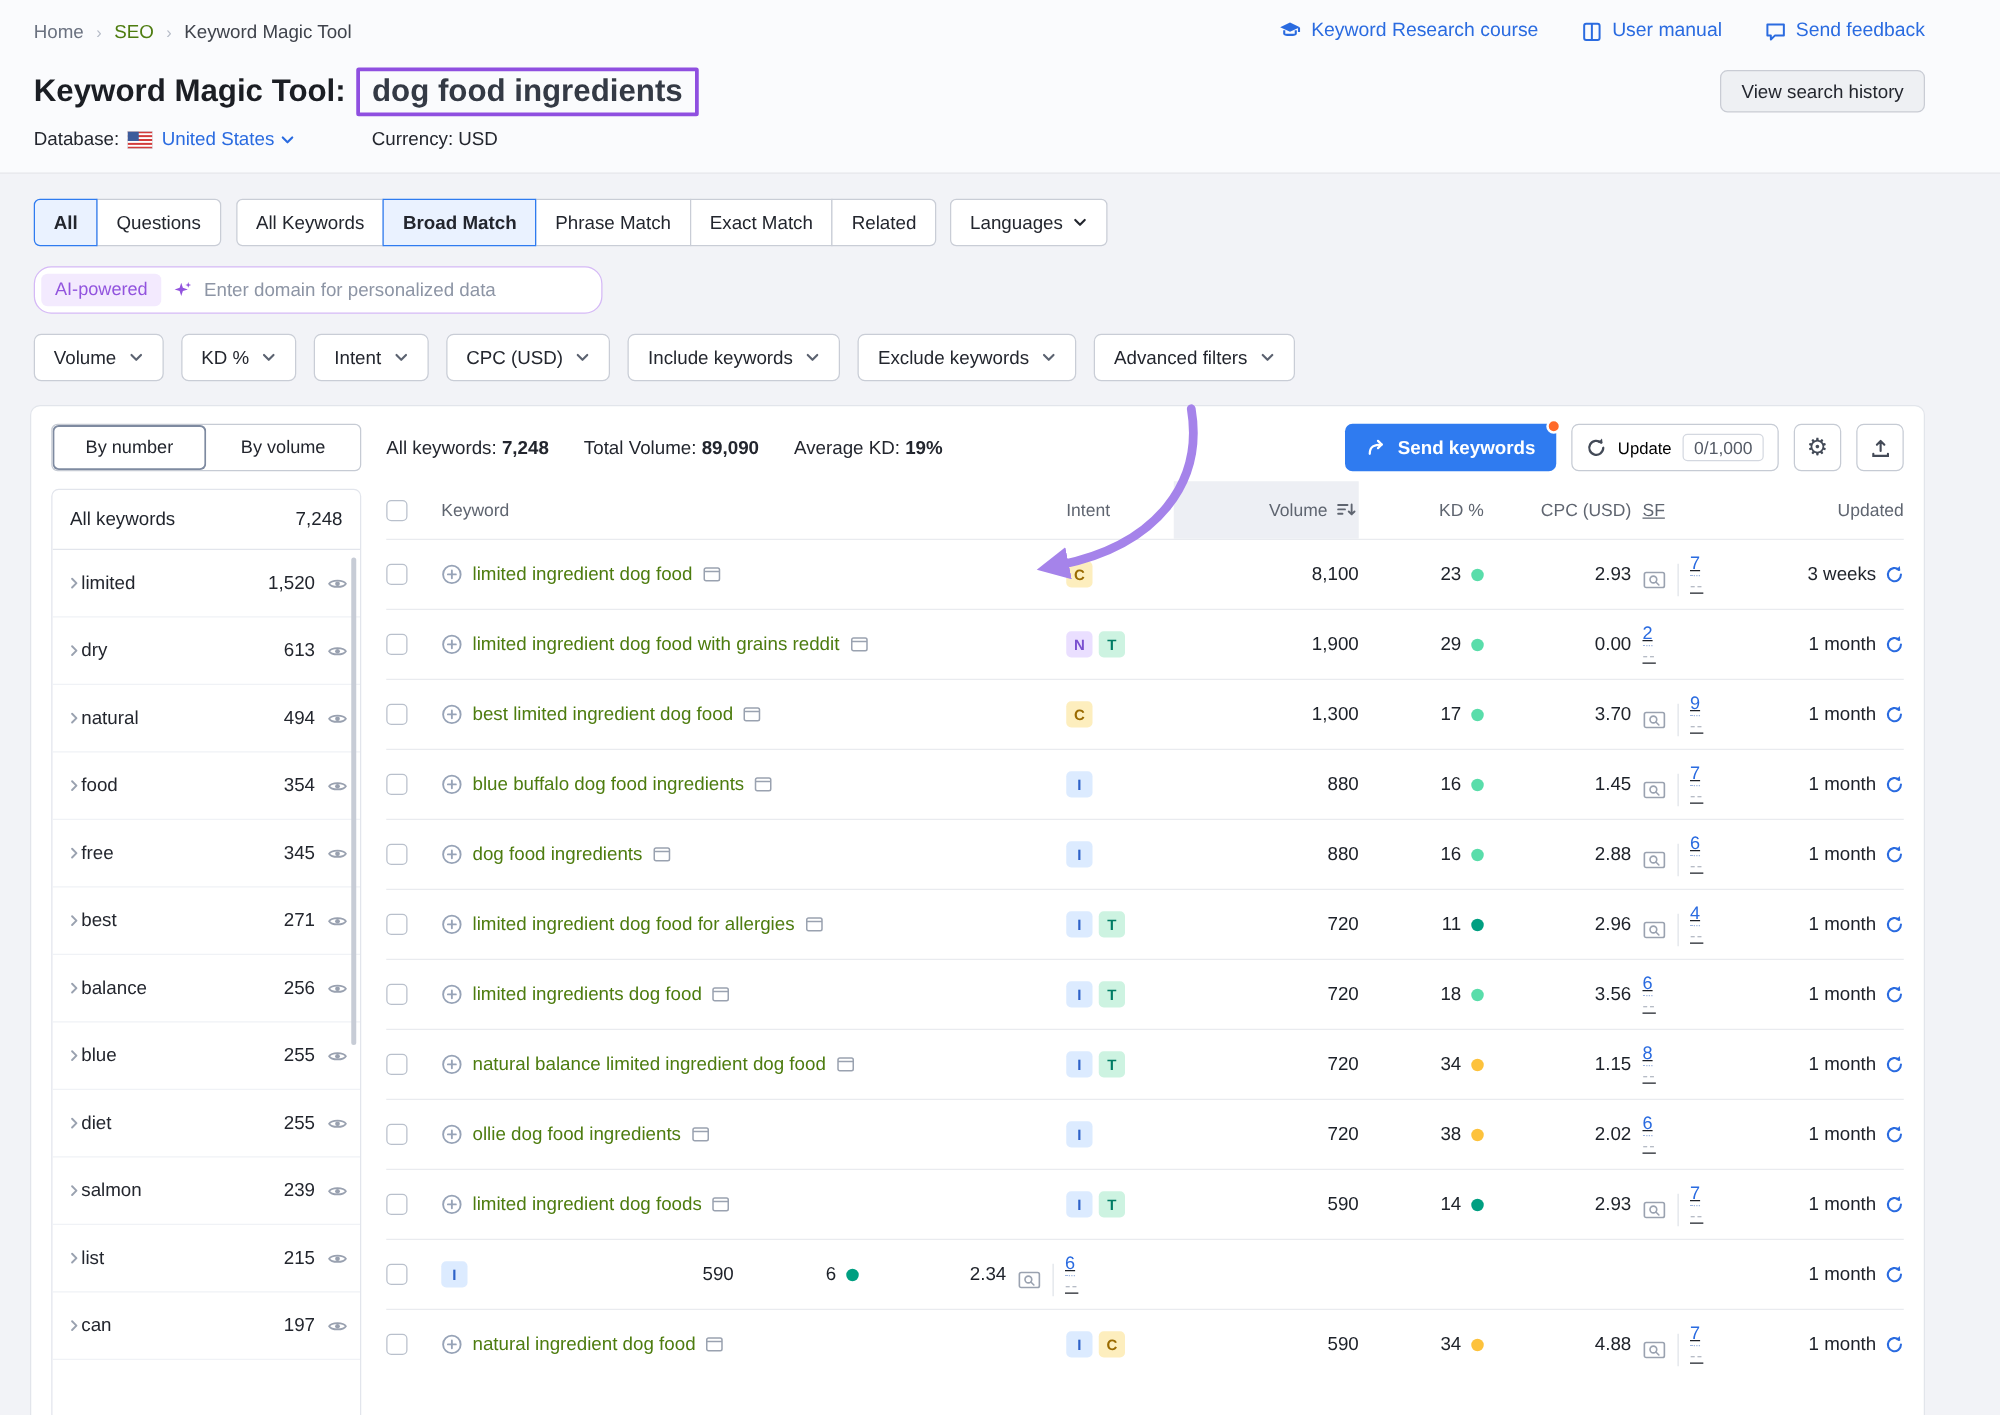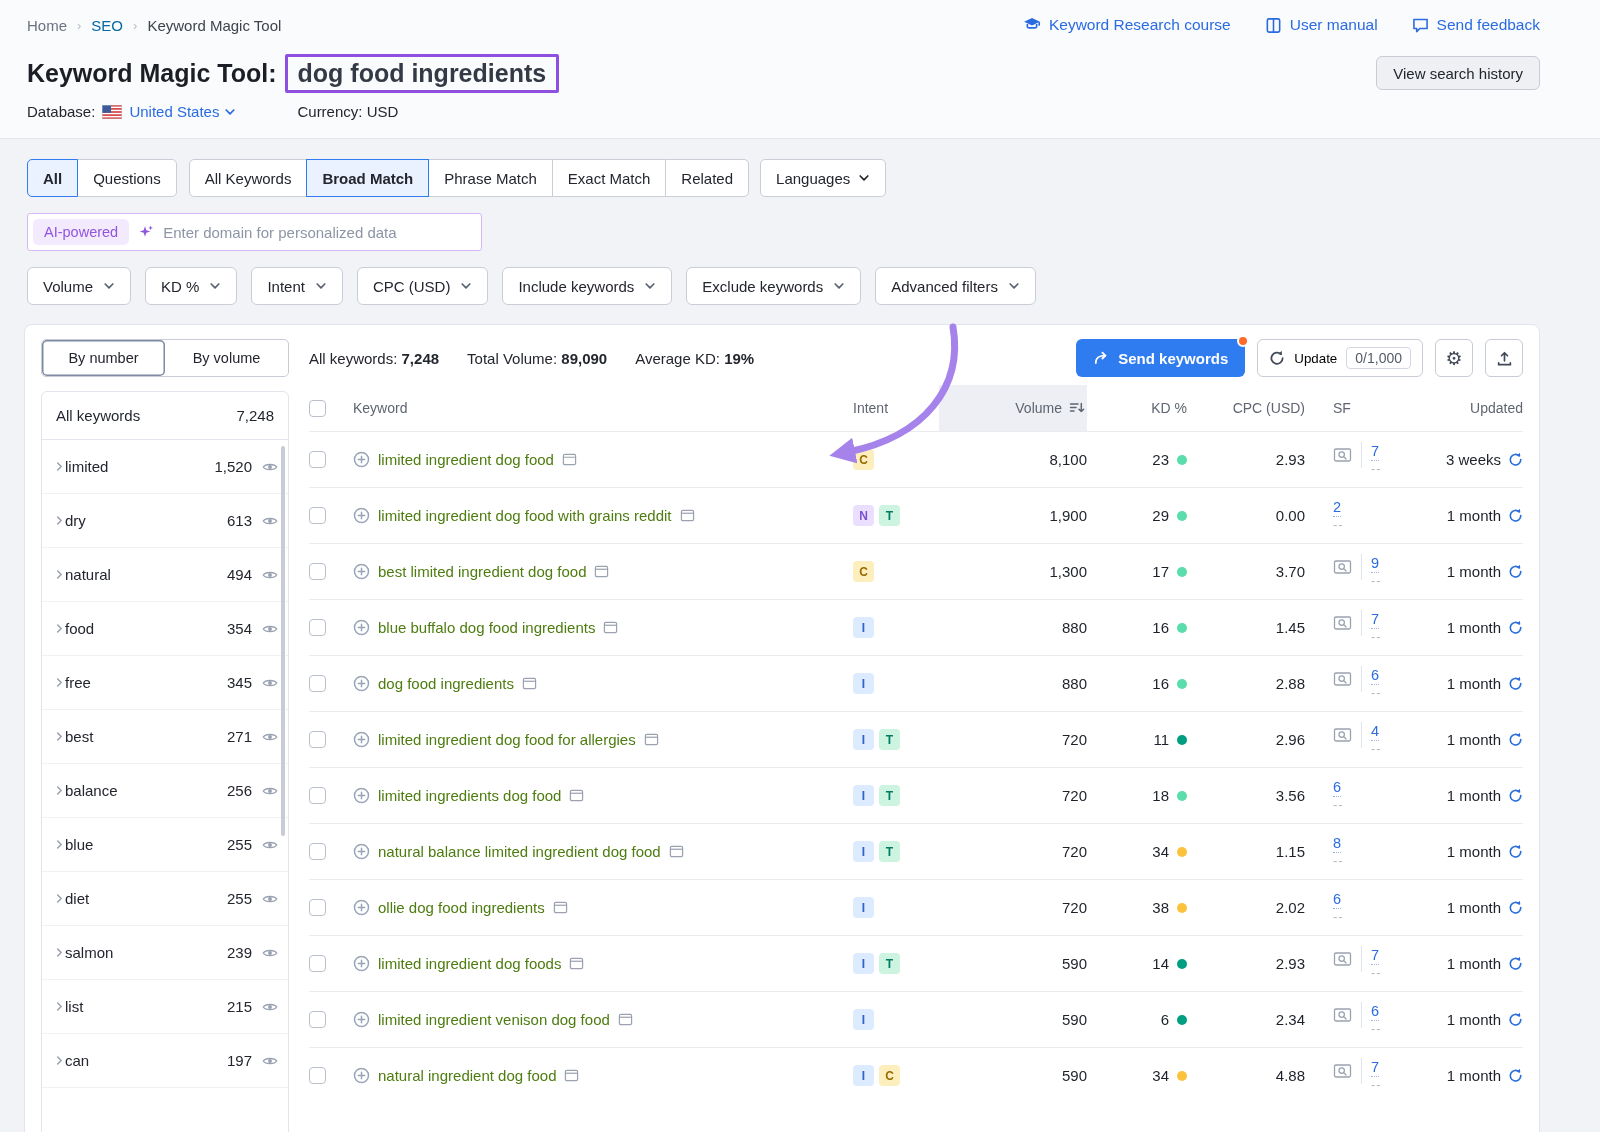--- a/index.html
+++ b/index.html
@@ -189,7 +189,7 @@
     <nav class="breadcrumb">
       <a style="color:#6b7280">Home</a>
       <span class="sep">›</span>
-      <a style="color:#0369a1">SEO</a>
+      <a style="color:#4d7c0f">SEO</a>
       <span class="sep">›</span>
       <span class="last">Keyword Magic Tool</span>
     </nav>

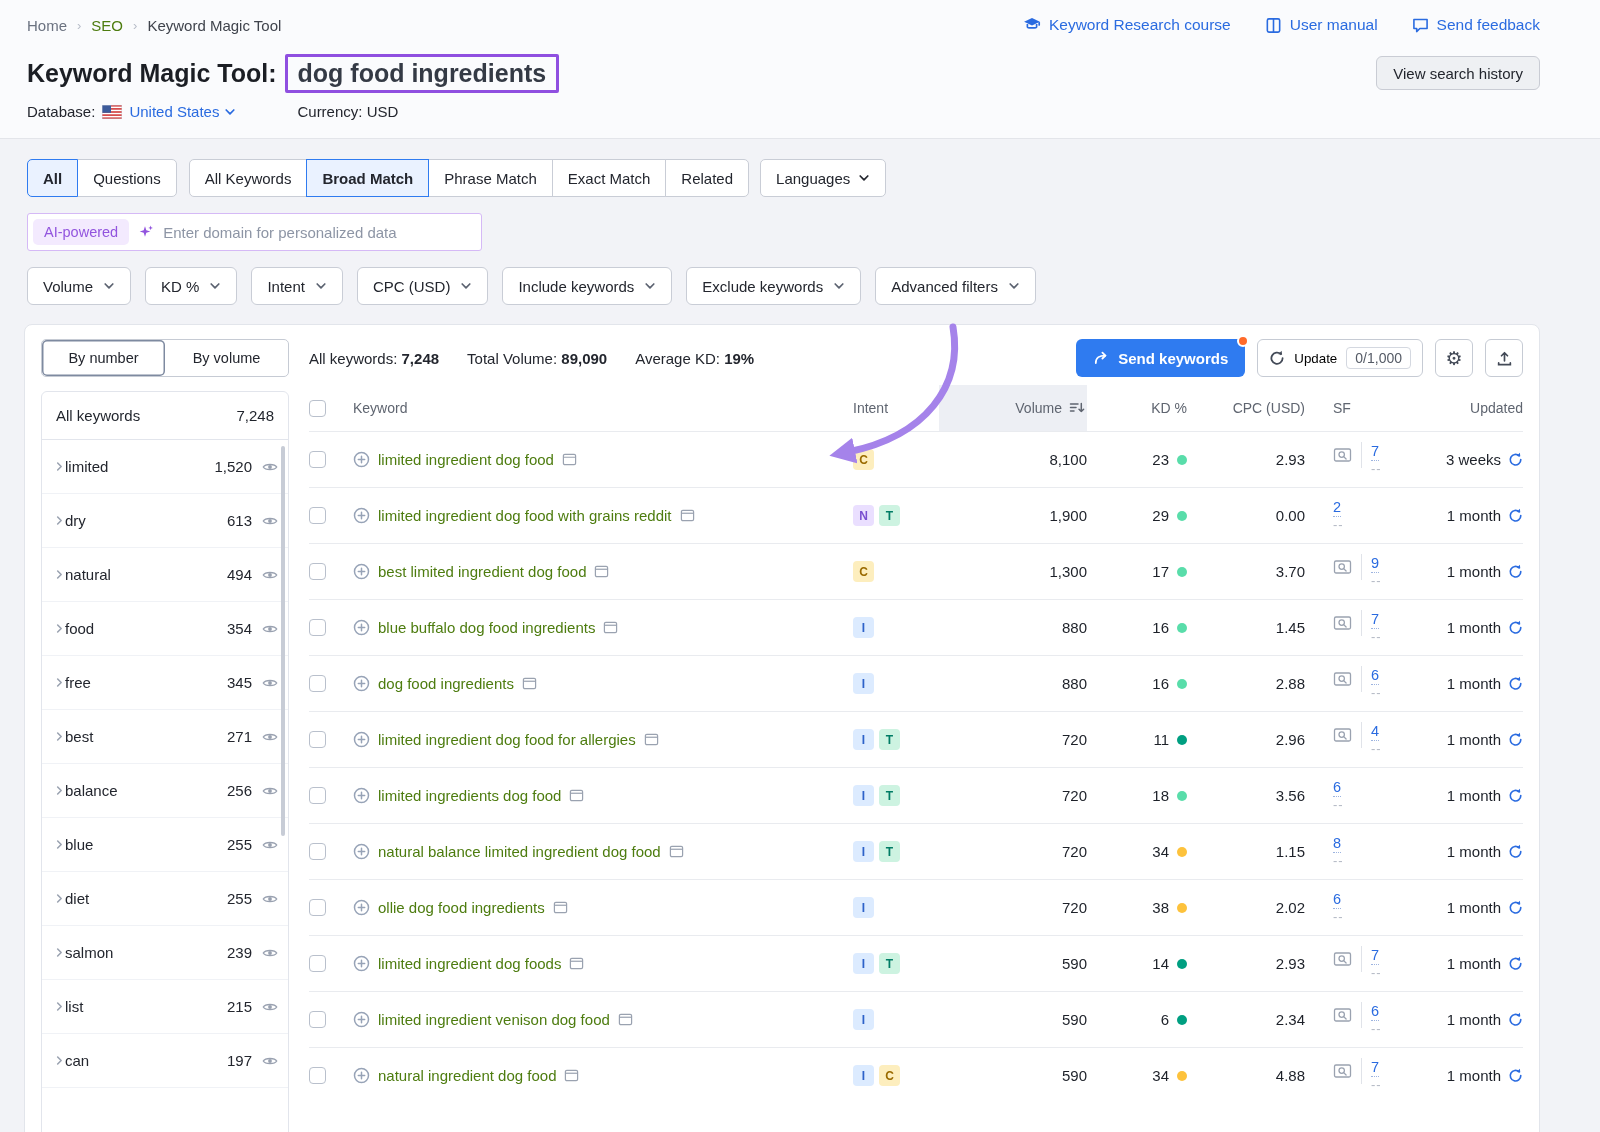--- a/index.html
+++ b/index.html
@@ -40,7 +40,7 @@
   .tab.only { border-radius: 5px; }
   .tab.selected { border: 1px solid #2f7bf0; background: #eaf2ff; position: relative; z-index: 2; font-weight: 700; }
   .ai-row { margin-top: 16px; }
-  .ai-input-wrap { display: inline-flex; align-items: center; border: 1px solid #d5b9f6; border-radius: 3px; background: #fff; height: 38px; width: 455px; padding: 0 12px 0 5px; gap: 9px; }
+  .ai-input-wrap { display: inline-flex; align-items: center; border: 1px solid #d5b9f6; border-radius: 14px; background: #fff; height: 38px; width: 455px; padding: 0 12px 0 5px; gap: 9px; }
   .ai-chip { background: #f3eafe; color: #9254de; border-radius: 5px; padding: 5px 11px; font-size: 14.5px; }
   .ai-input { border: none; outline: none; flex: 1; font-size: 15px; font-family: inherit; color: #23262e; background: transparent; }
   .ai-input::placeholder { color: #8d95a5; }

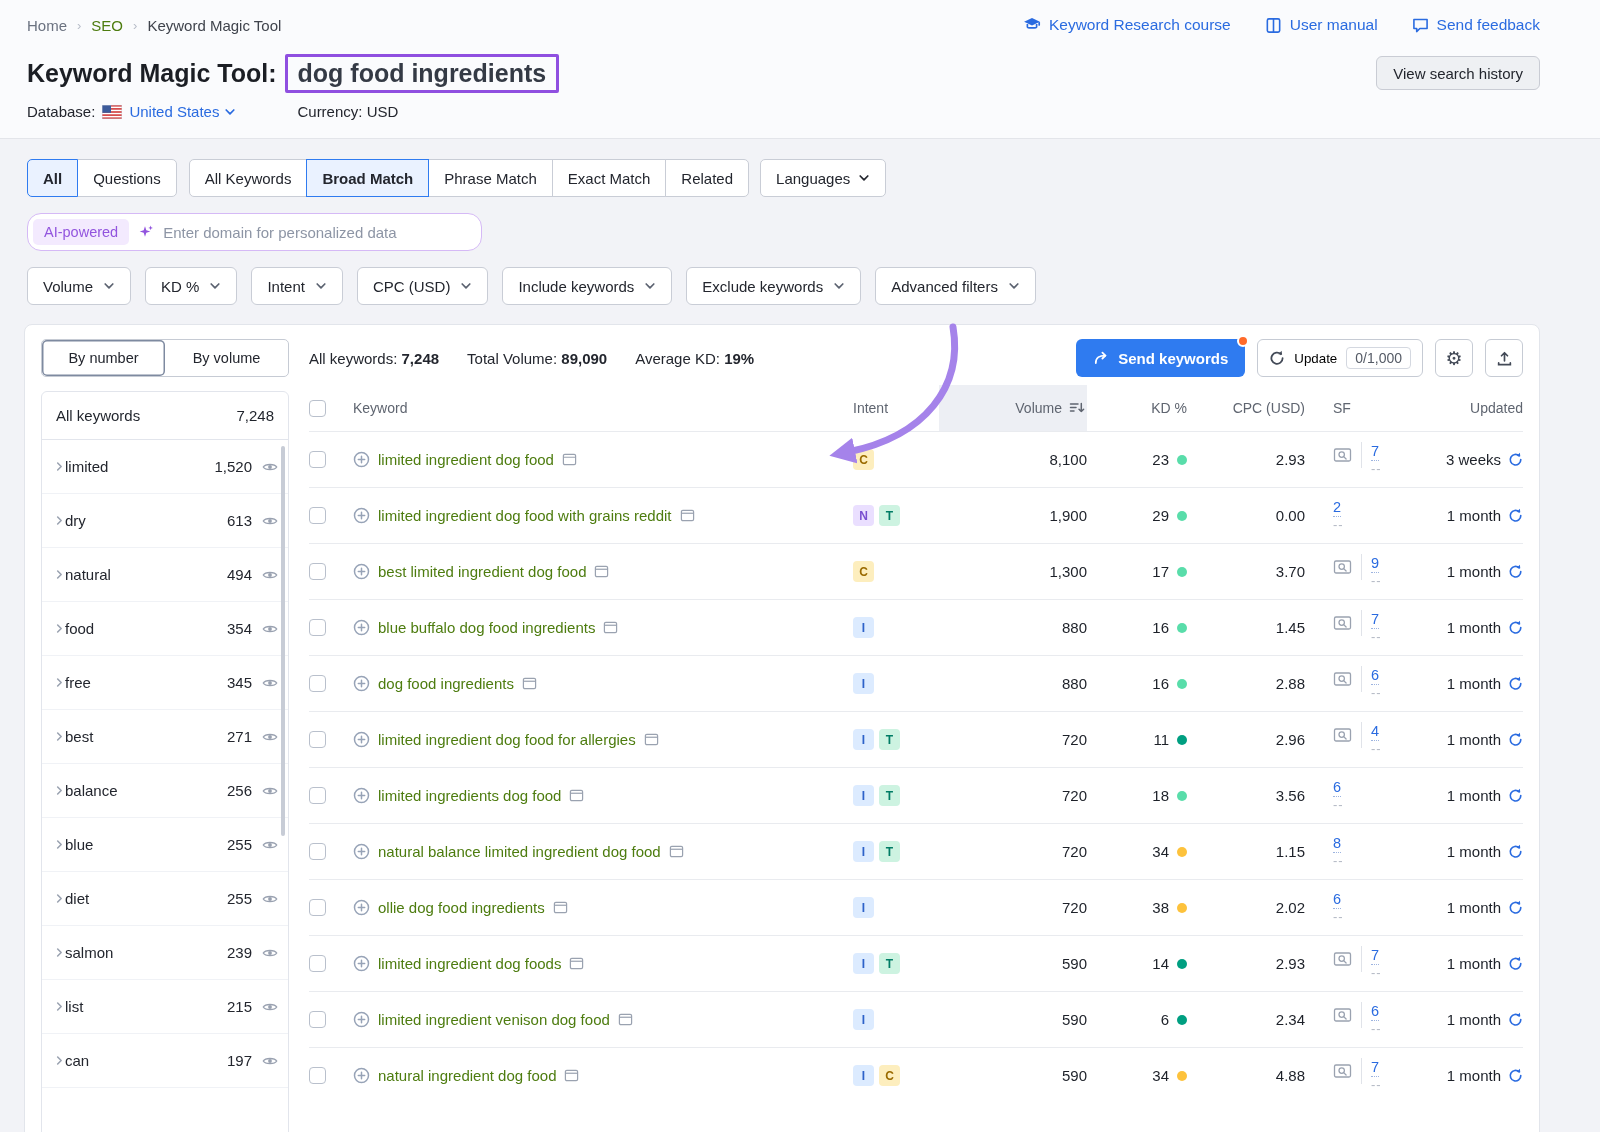--- a/index.html
+++ b/index.html
@@ -87,7 +87,7 @@
   .c-vol { width: 148px; flex: none; display: flex; align-items: center; justify-content: flex-end; }
   .c-kd { width: 100px; flex: none; display: flex; align-items: center; justify-content: flex-end; gap: 8px; }
   .c-cpc { width: 118px; flex: none; display: flex; align-items: center; justify-content: flex-end; }
-  .c-sf { width: 92px; flex: none; display: flex; align-items: flex-start; padding-left: 28px; gap: 9px; }
+  .c-sf { width: 92px; flex: none; display: flex; align-items: flex-end; padding-left: 9px; gap: 9px; text-decoration: underline; }
   .c-upd { flex: 1; display: flex; align-items: center; justify-content: flex-end; gap: 7px; }
   .th-vol-cell { background: #edeff4; height: 46px; display: flex; align-items: center; justify-content: flex-end; gap: 7px; width: 100%; padding-right: 2px; }
   .checkbox { width: 17px; height: 17px; border: 1.5px solid #b9c0cc; border-radius: 4px; background: #fff; cursor: pointer; }

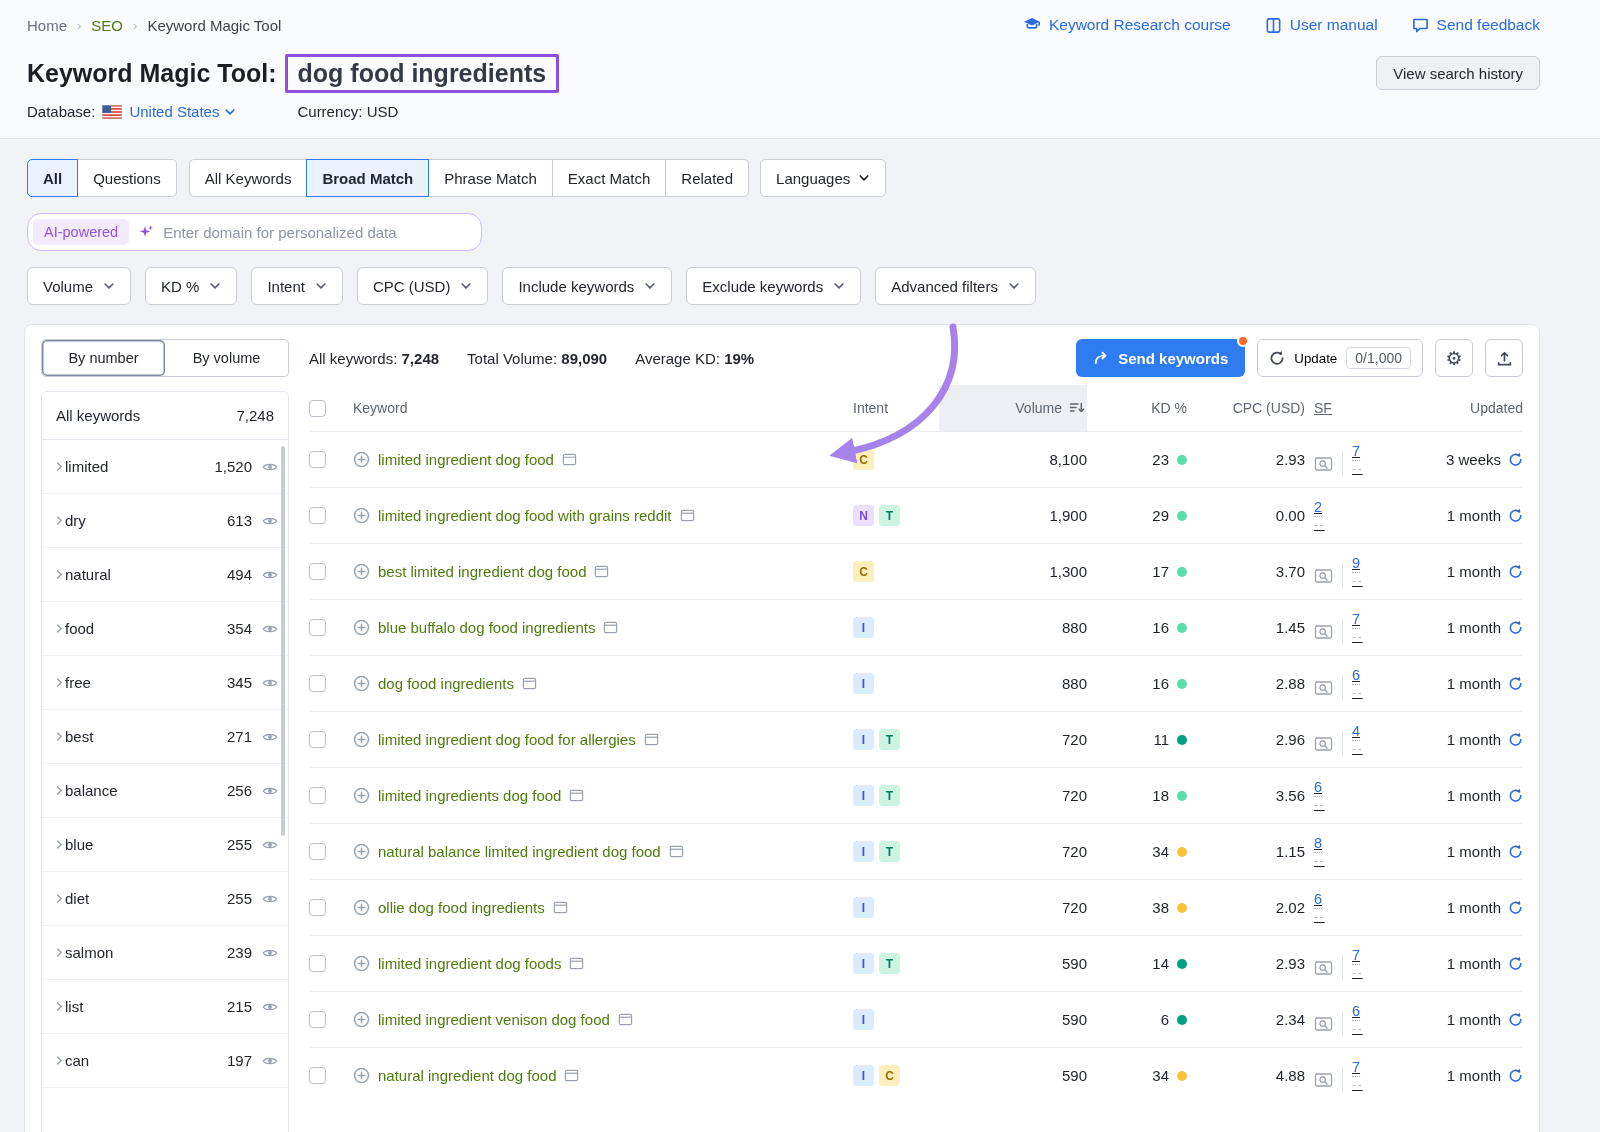--- a/index.html
+++ b/index.html
@@ -979,15 +979,6 @@
     <div class="c-check">
               <span class="checkbox"></span>
             </div>
-    <div class="c-kw">
-      <svg class="ic plus-ic" width="17" height="17">
-                <use href="#i-plus"></use>
-              </svg>
-      <span class="kw-link">limited ingredient venison dog food</span>
-      <svg class="ic serp-ic" width="15" height="15">
-                <use href="#i-serp"></use>
-              </svg>
-    </div>
     <div class="c-intent intent-cell">
               <span class="intent-badge" style="background: rgb(220, 235, 255); color: rgb(46, 98, 201);">I</span>
             </div>

